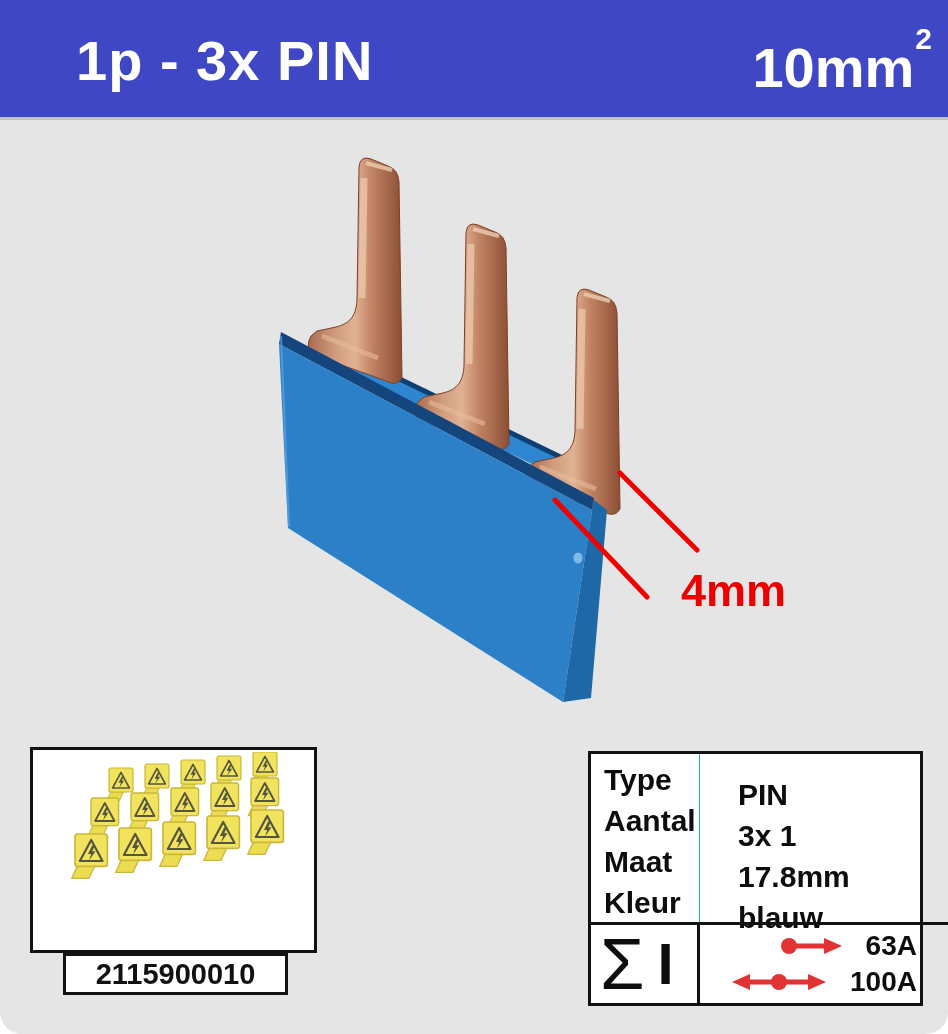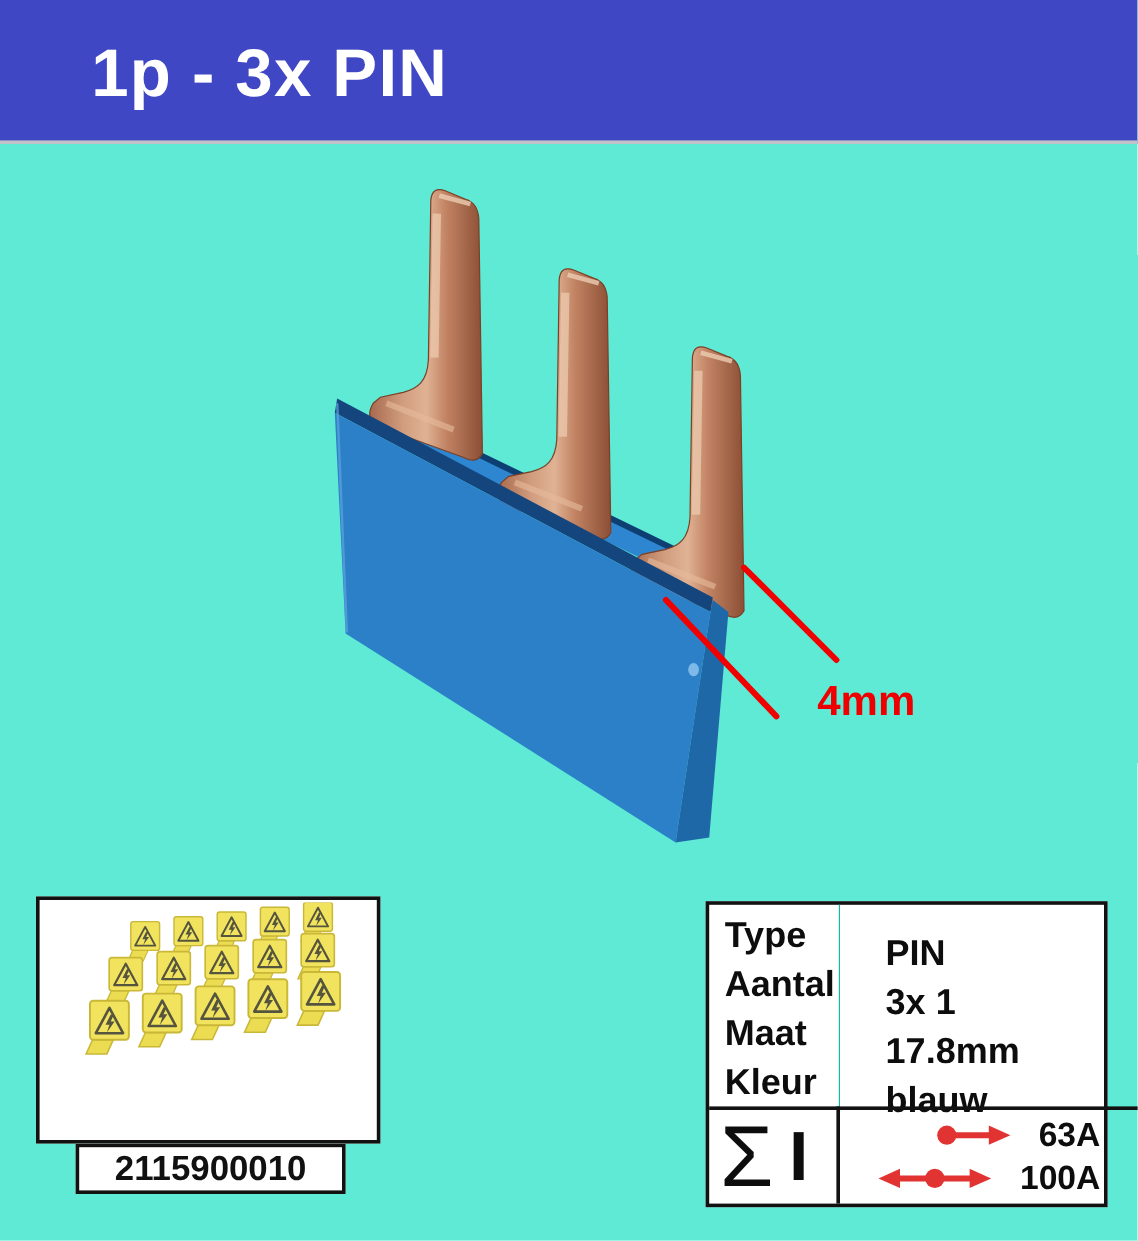--- a/index.html
+++ b/index.html
@@ -4,7 +4,7 @@
 <style>
   html,body{margin:0;padding:0;background:#ffffff;}
   body{width:948px;height:1034px;font-family:"Liberation Sans",sans-serif;position:relative;overflow:hidden;}
-  .stage{position:absolute;inset:0;width:948px;height:1034px;background:#5eead4;}
+  .stage{position:absolute;inset:0;width:948px;height:1034px;background:#e5e5e5;border-radius:22px;}
 
   
   .banner{position:absolute;left:0;top:0;width:948px;height:120px;background:#4047c5;

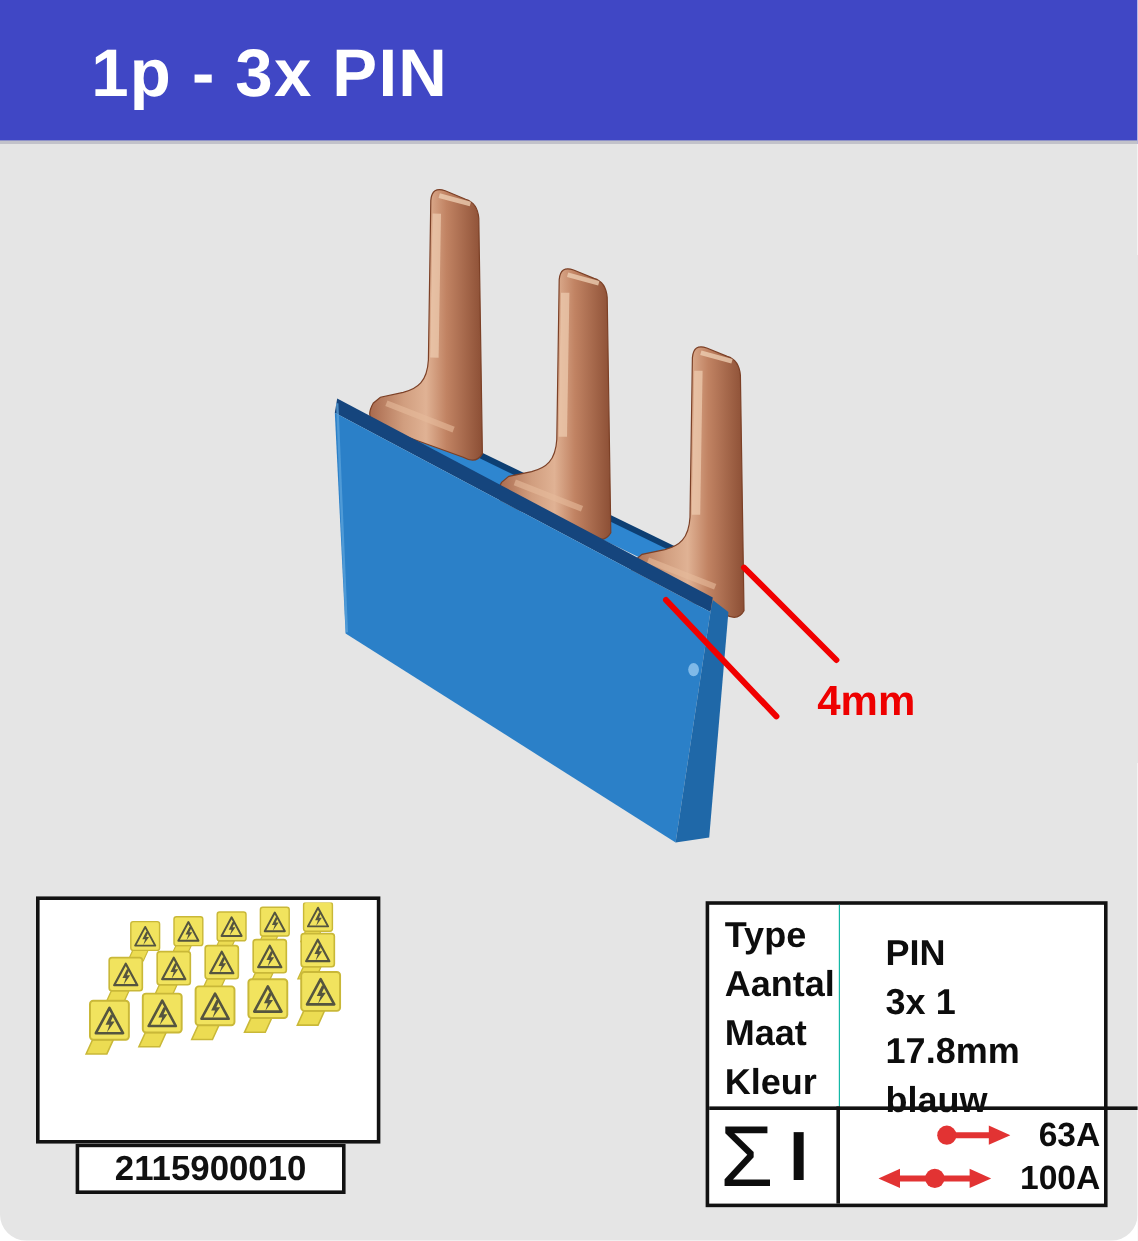--- a/index.html
+++ b/index.html
@@ -47,6 +47,7 @@
 
   <div class="banner">
     <span class="title">1p - 3x PIN</span>
+    <span class="size"><span>10mm</span><sup>2</sup></span>
   </div>
 
   <svg class="product-svg" viewBox="0 0 948 1034">

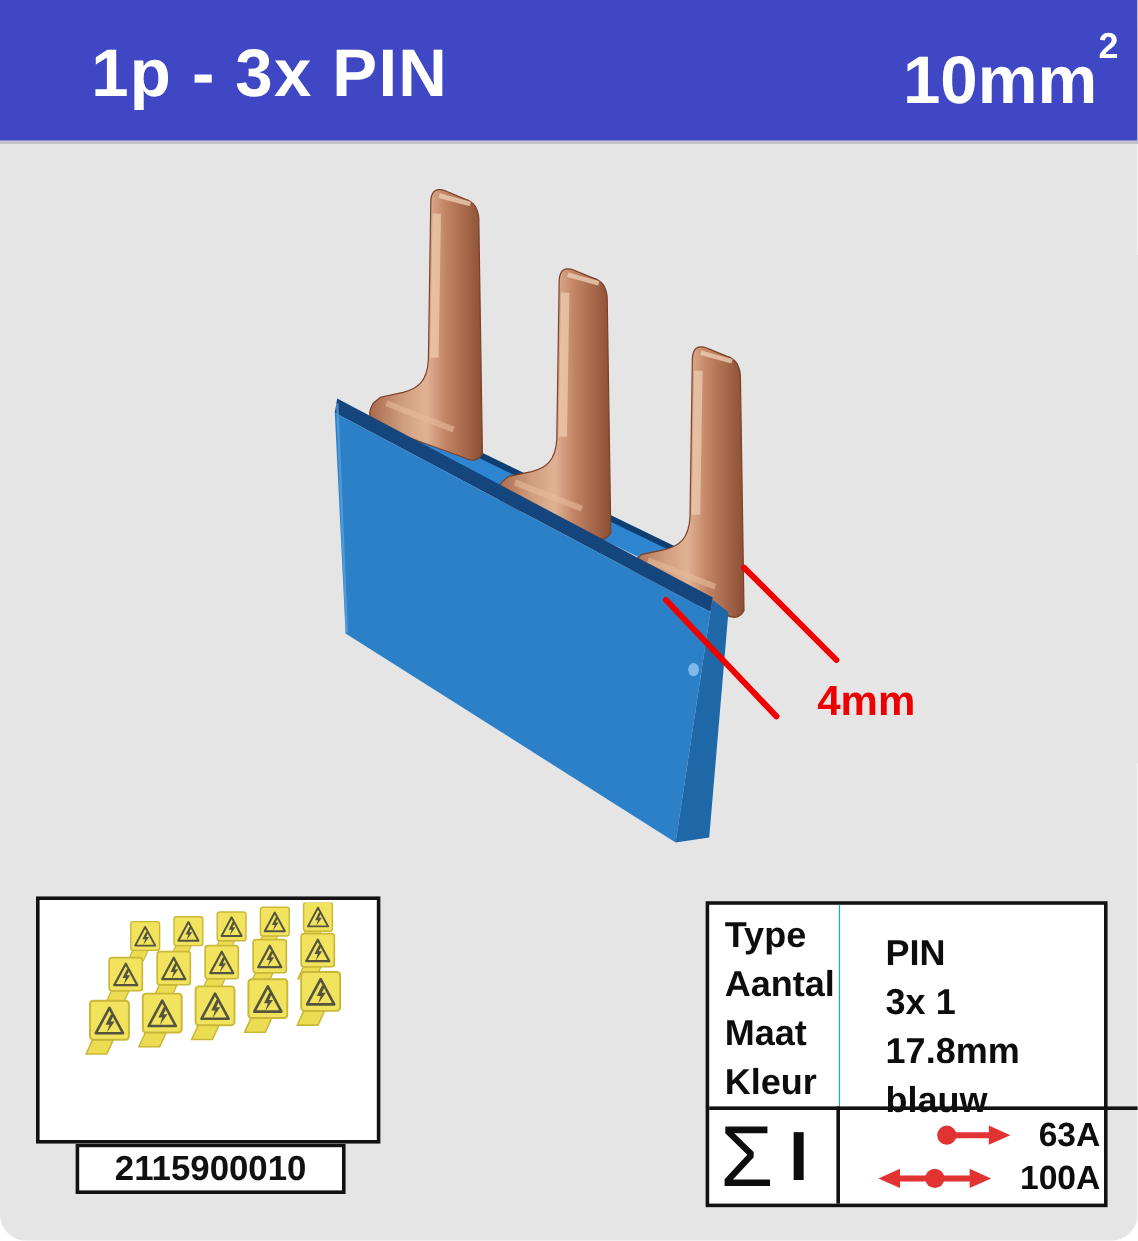--- a/index.html
+++ b/index.html
@@ -16,7 +16,7 @@
 
   
   .product-svg{position:absolute;left:0;top:0;width:948px;height:1034px;pointer-events:none;}
-  .dim-label{position:absolute;left:681px;top:565px;color:#ee0000;font-weight:bold;font-size:35px;}
+  .dim-label{position:absolute;left:681px;top:565px;color:#ee0000;font-weight:bold;font-size:45px;}
 
   
   .left-box{position:absolute;left:30px;top:747px;width:287px;height:206px;border:3px solid #121212;box-sizing:border-box;background:#fff;}

